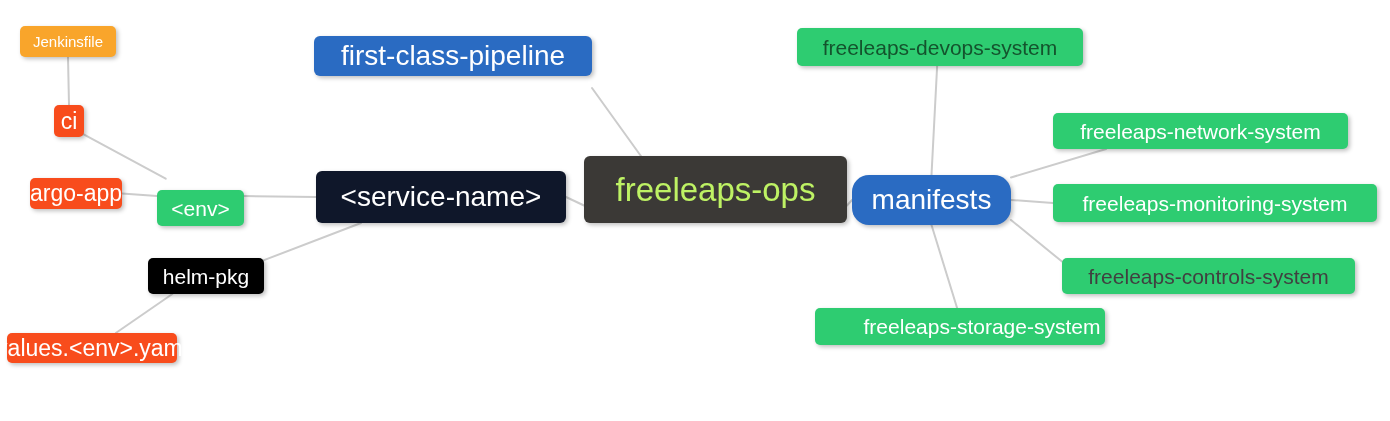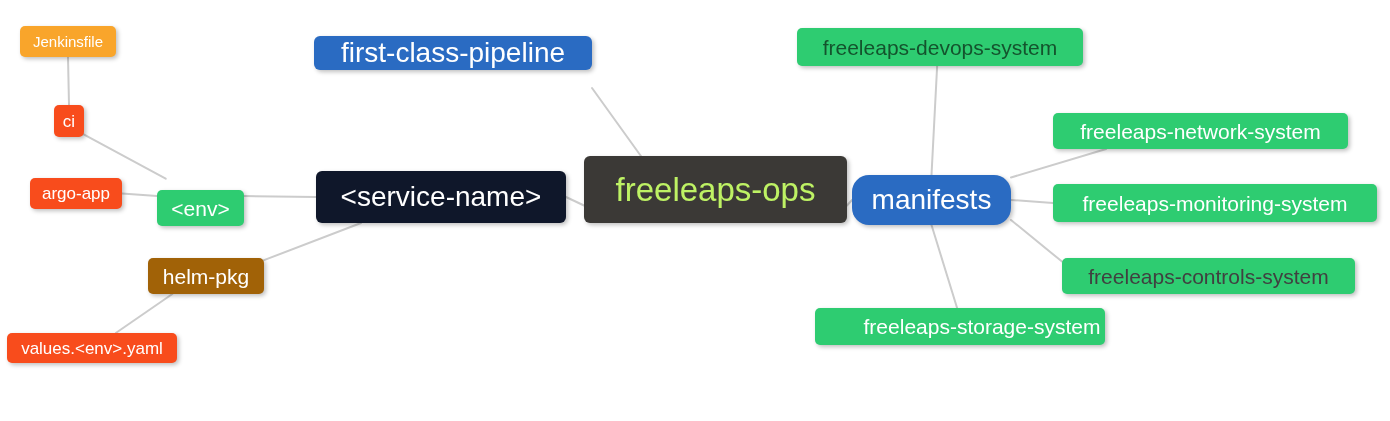--- a/index.html
+++ b/index.html
@@ -50,7 +50,7 @@
       <line x1="931.5" y1="225" x2="957.1" y2="308" stroke="#CCCCCC" stroke-width="2" stroke-linecap="round"></line>
     </svg>
 <div class="node lv-root" style="left: 584px; top: 156px; width: 263px; height: 67px; background: rgb(59, 57, 54); color: #bef264;">freeleaps-ops</div>
-    <div class="node lv-1" style="left: 314px; top: 36px; width: 278px; height: 34px; background: rgb(42, 107, 194); color: rgb(255, 255, 255);">first-class-pipeline</div>
+    <div class="node lv-1" style="left: 314px; top: 36px; width: 278px; height: 40px; background: rgb(42, 107, 194); color: rgb(255, 255, 255);">first-class-pipeline</div>
     <div class="node lv-1" style="left: 316px; top: 171px; width: 250px; height: 52px; background: #0f172a; color: rgb(255, 255, 255);">&lt;service-name&gt;</div>
     <div class="node lv-1" style="left: 852px; top: 175px; width: 159px; height: 50px; background: rgb(42, 107, 194); color: rgb(255, 255, 255); border-radius: 17px;">manifests</div>
     <div class="node lv-2" style="left: 157px; top: 190px; width: 87px; height: 36px; background: rgb(46, 204, 113); color: rgb(255, 255, 255);">&lt;env&gt;</div>

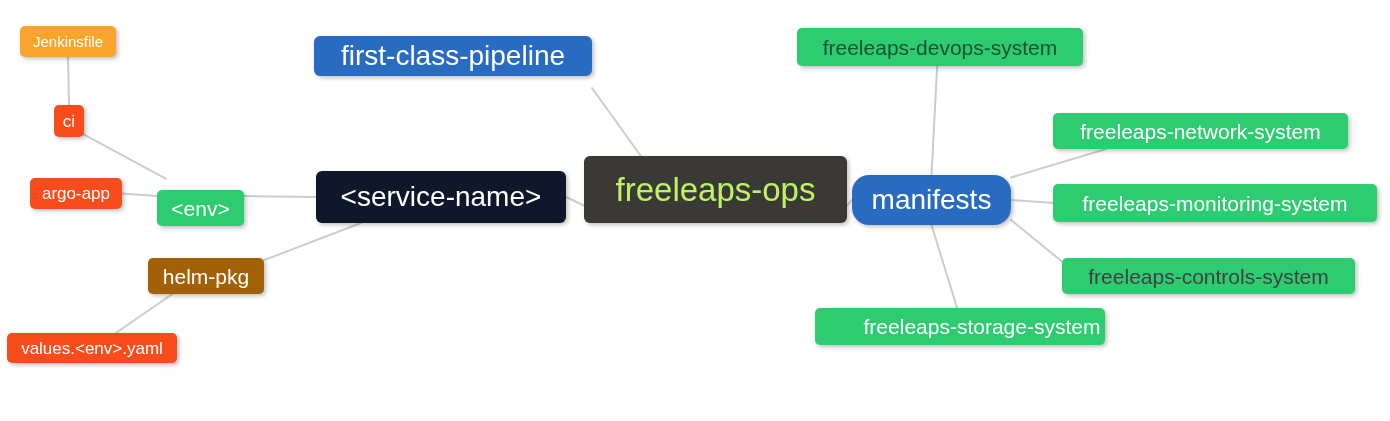--- a/index.html
+++ b/index.html
@@ -26,7 +26,7 @@
   .lv-root{font-size:33px;border-radius:6px;}
   .lv-1{font-size:28px;border-radius:6px;}
   .lv-2{font-size:21px;}
-  .lv-3{font-size:17px;}
+  .lv-3{font-size:23px;}
   .lv-4{font-size:15px;}
 </style>
 </head>

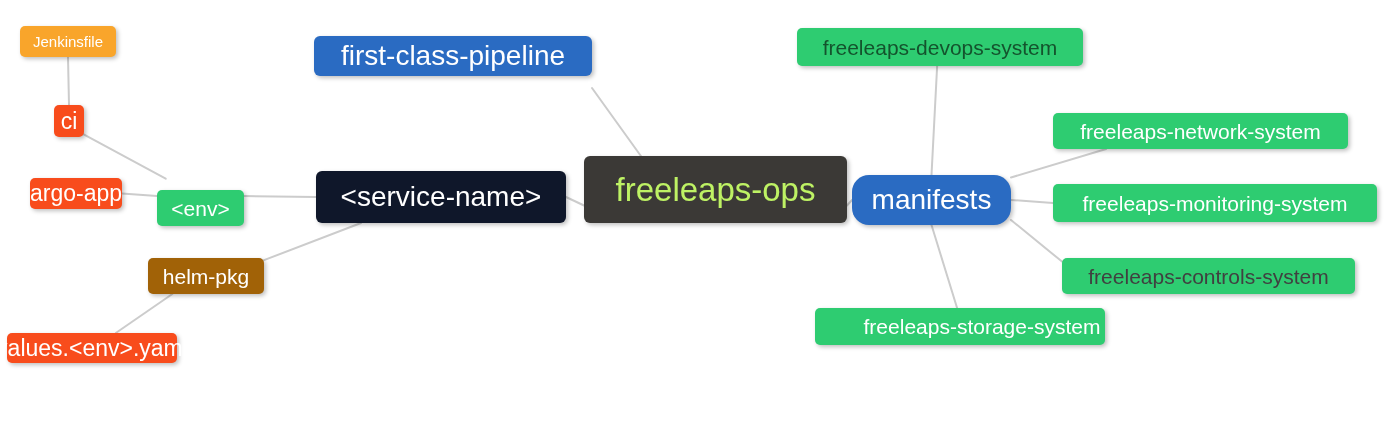--- a/index.html
+++ b/index.html
@@ -54,7 +54,7 @@
     <div class="node lv-1" style="left: 316px; top: 171px; width: 250px; height: 52px; background: #0f172a; color: rgb(255, 255, 255);">&lt;service-name&gt;</div>
     <div class="node lv-1" style="left: 852px; top: 175px; width: 159px; height: 50px; background: rgb(42, 107, 194); color: rgb(255, 255, 255); border-radius: 17px;">manifests</div>
     <div class="node lv-2" style="left: 157px; top: 190px; width: 87px; height: 36px; background: rgb(46, 204, 113); color: rgb(255, 255, 255);">&lt;env&gt;</div>
-    <div class="node lv-2" style="left: 148px; top: 258px; width: 116px; height: 36px; background: #a16207; color: rgb(255, 255, 255);">helm-pkg</div>
+    <div class="node lv-2" style="left: 148px; top: 258px; width: 116px; height: 36px; background: #000000; color: rgb(255, 255, 255);">helm-pkg</div>
     <div class="node lv-2" style="left: 797px; top: 28px; width: 286px; height: 38px; background: rgb(46, 204, 113); color: #14532d;">freeleaps-devops-system</div>
     <div class="node lv-2" style="left: 1053px; top: 113px; width: 295px; height: 36px; background: rgb(46, 204, 113); color: rgb(255, 255, 255);">freeleaps-network-system</div>
     <div class="node lv-2" style="left: 1053px; top: 184px; width: 324px; height: 38px; background: rgb(46, 204, 113); color: rgb(255, 255, 255);">freeleaps-monitoring-system</div>

